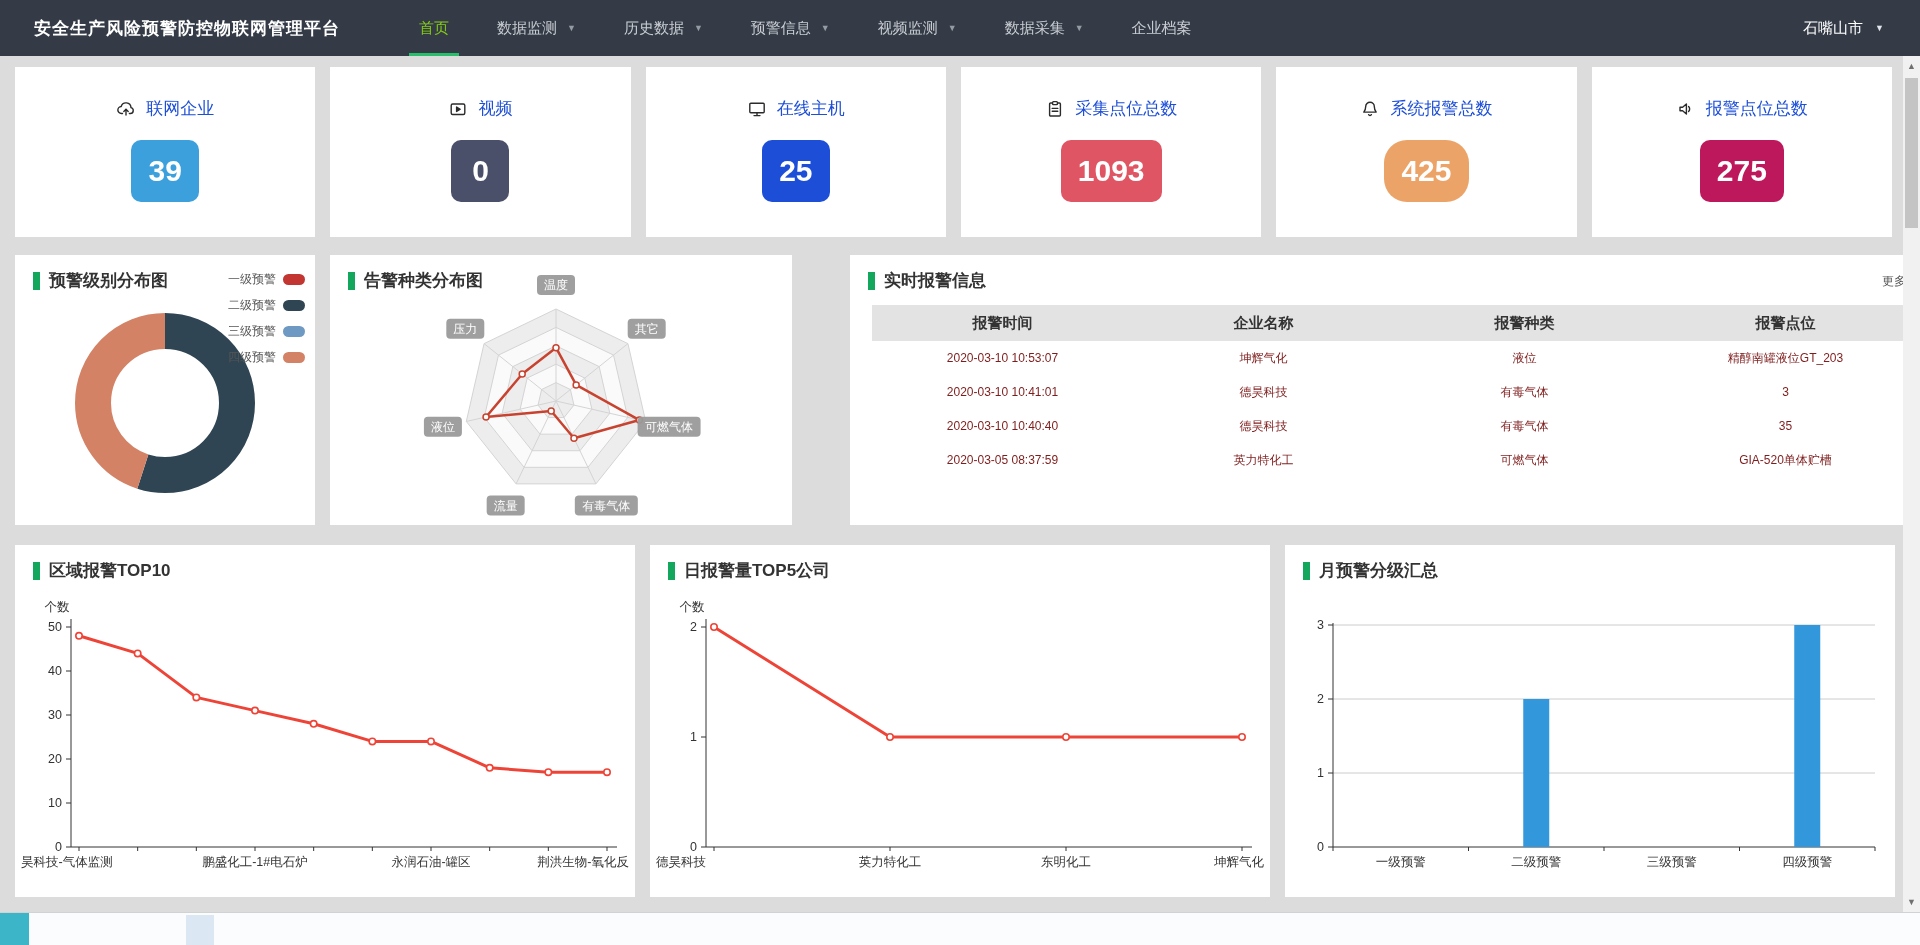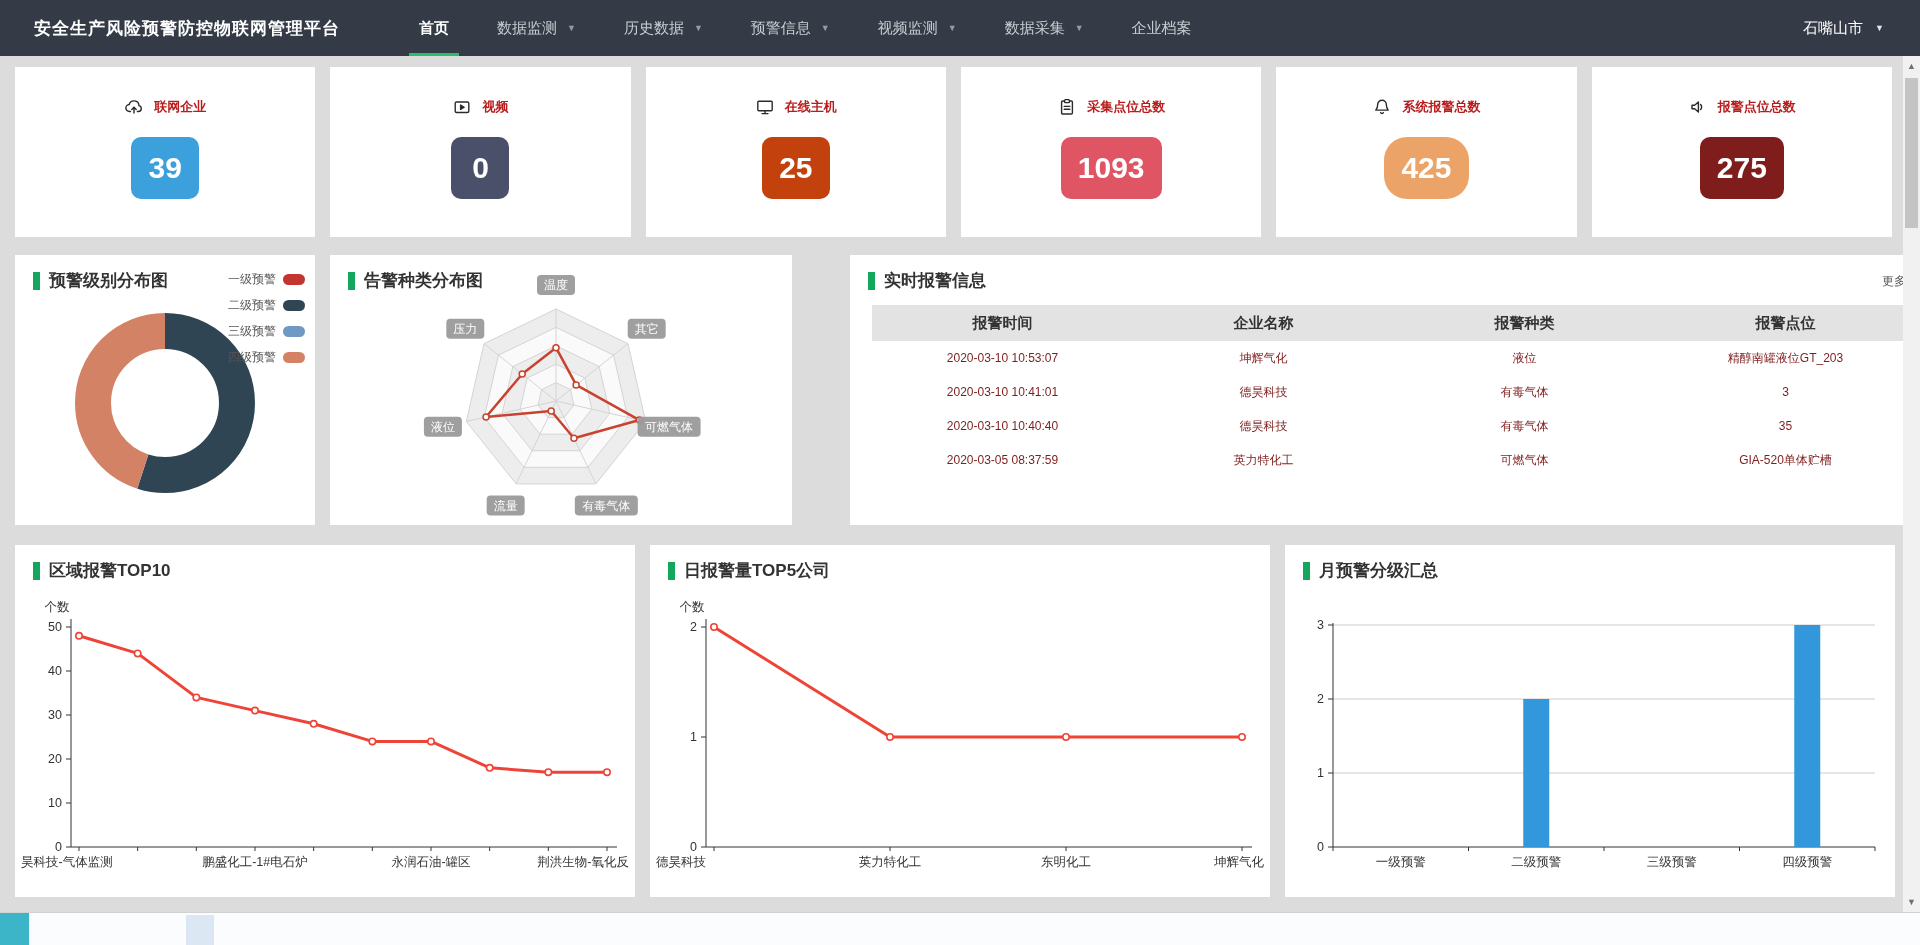--- a/index.html
+++ b/index.html
@@ -12,7 +12,7 @@
   .nav { display:flex; height:100%; margin-left:55px; }
   .nav-item { position:relative; display:flex; align-items:center; padding:0 24px; font-size:15px; color:#c9cdd3; cursor:pointer; white-space:nowrap; }
   .nav-item .caret { font-size:9px; color:#959ba3; margin-left:10px; }
-  .nav-item.active { color:#ffffff; font-weight:bold; }
+  .nav-item.active { color:#84cc16; font-weight:normal; }
   .nav-item.active::after { content:""; position:absolute; left:14px; right:14px; bottom:0; height:3px; background:#2abd6b; }
   .nav-region { margin-left:auto; margin-right:36px; display:flex; align-items:center; gap:12px; color:#ffffff; font-size:15px; cursor:pointer; }
   .nav-region .caret { font-size:9px; color:#e2e6ea; }

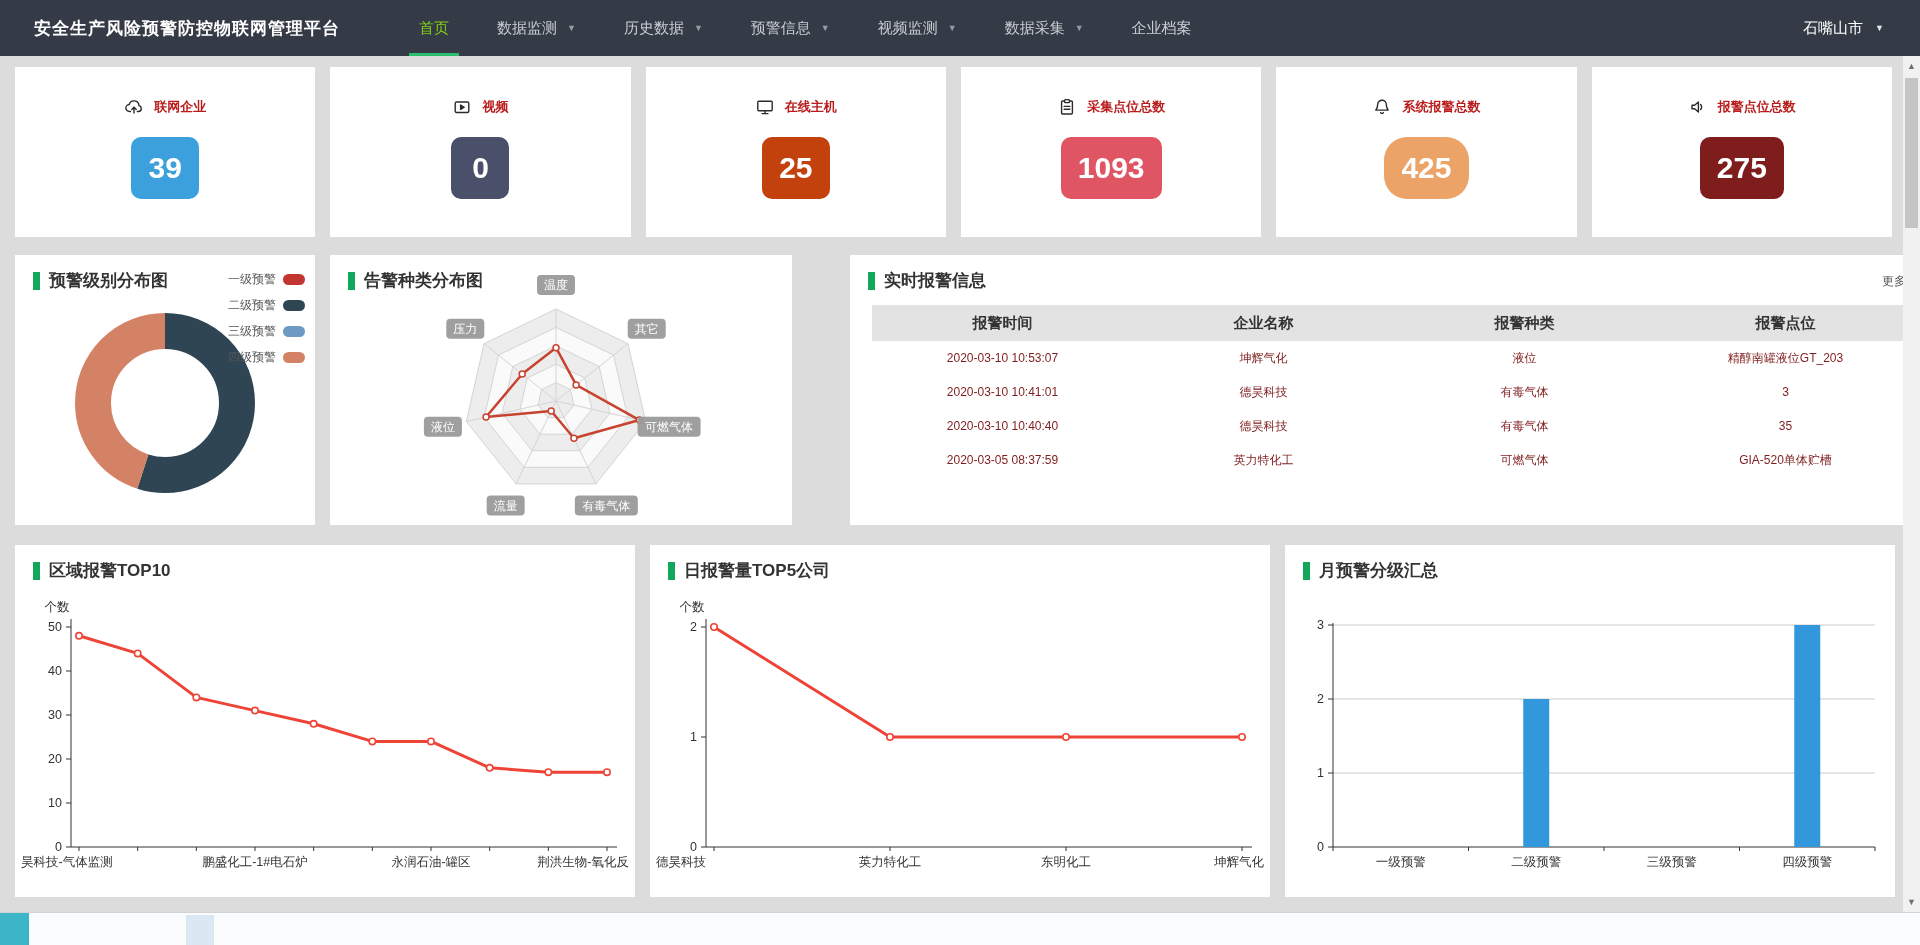--- a/index.html
+++ b/index.html
@@ -22,7 +22,7 @@
   .stat-card { flex:1; background:#ffffff; height:170px; }
   .stat-head { display:flex; justify-content:center; align-items:center; gap:10px; margin-top:30px; }
   .stat-head svg { width:20px; height:20px; }
-  .stat-label { font-size:13px; font-weight:bold; color:#b91c1c; }
+  .stat-label { font-size:17px; font-weight:normal; color:#1d4ed8; }
   .badge { margin:20px auto 0; display:flex; align-items:center; justify-content:center; width:max-content; min-width:58px; padding:0 17px; height:62px; border-radius:10px; color:#fff; font-size:30px; font-weight:bold;
     background-image:radial-gradient(rgba(255,255,255,.14) 1px, transparent 1px); background-size:6px 6px; }
 

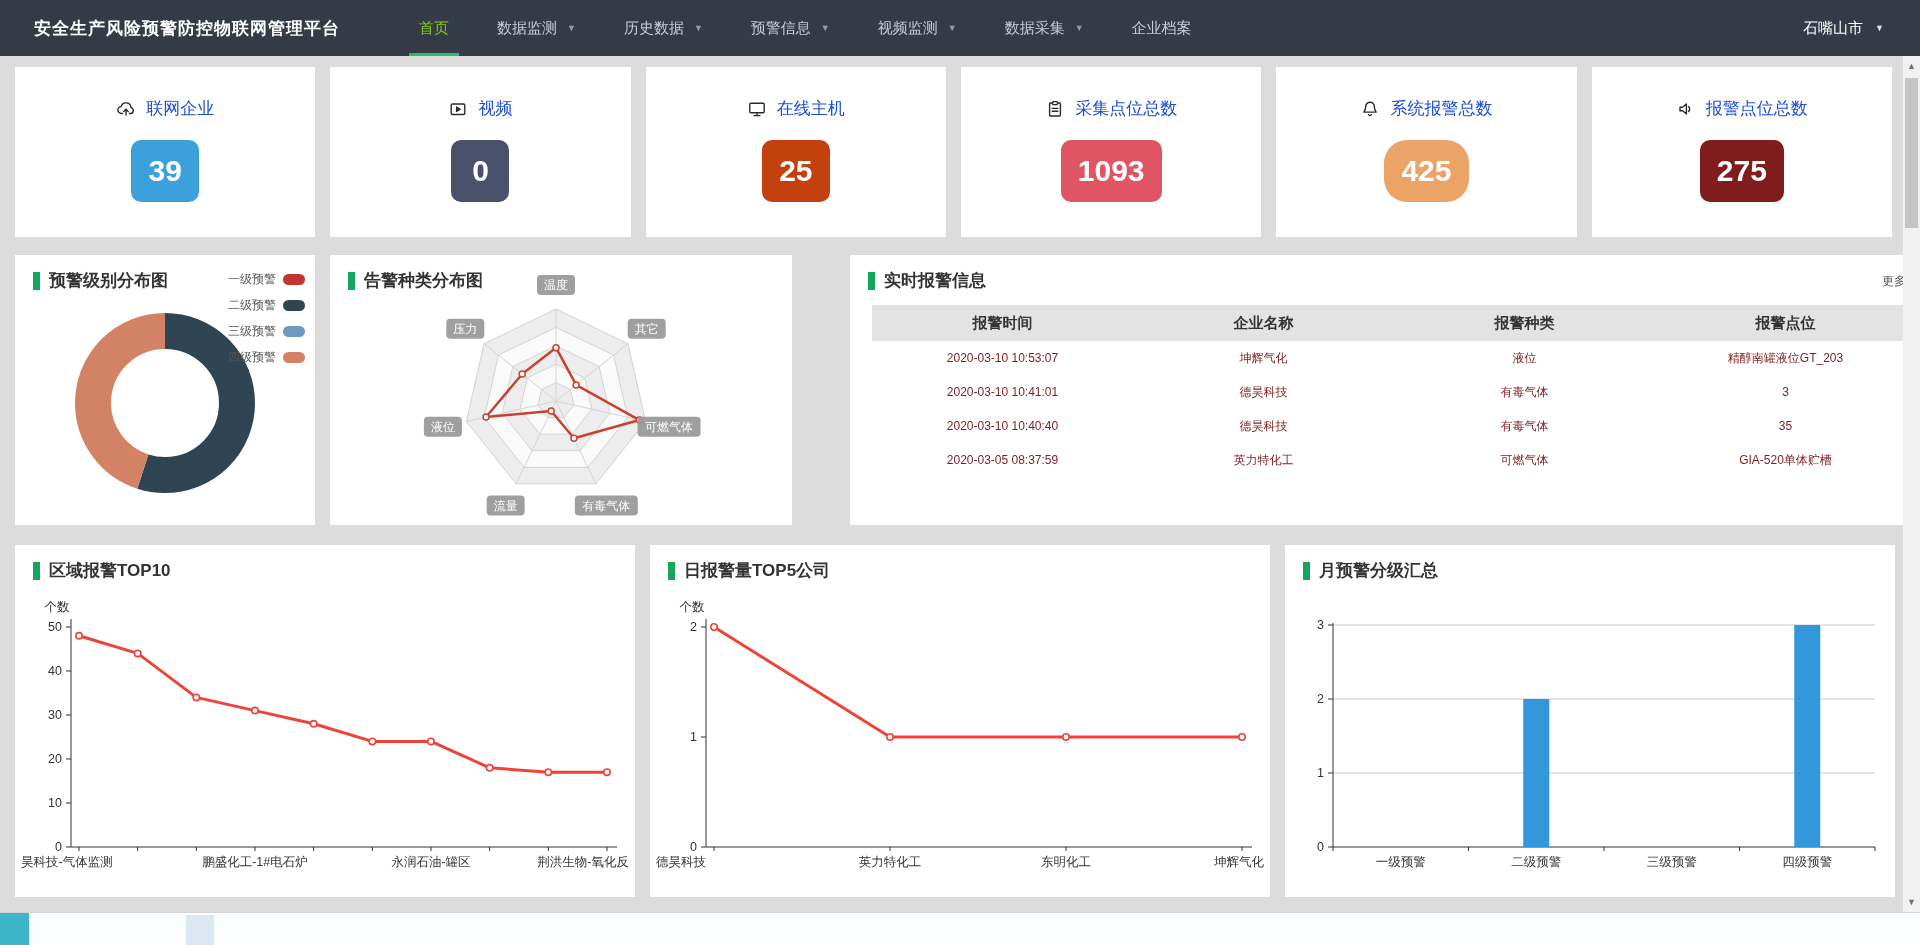--- a/index.html
+++ b/index.html
@@ -137,7 +137,7 @@
         </svg>
       <span class="stat-label">在线主机</span>
     </div>
-    <div class="badge" style="background: #c2410c;">25</div>
+    <div class="badge" style="background: #1d4ed8;">25</div>
   </div>
   <div class="stat-card">
     <div class="stat-head">

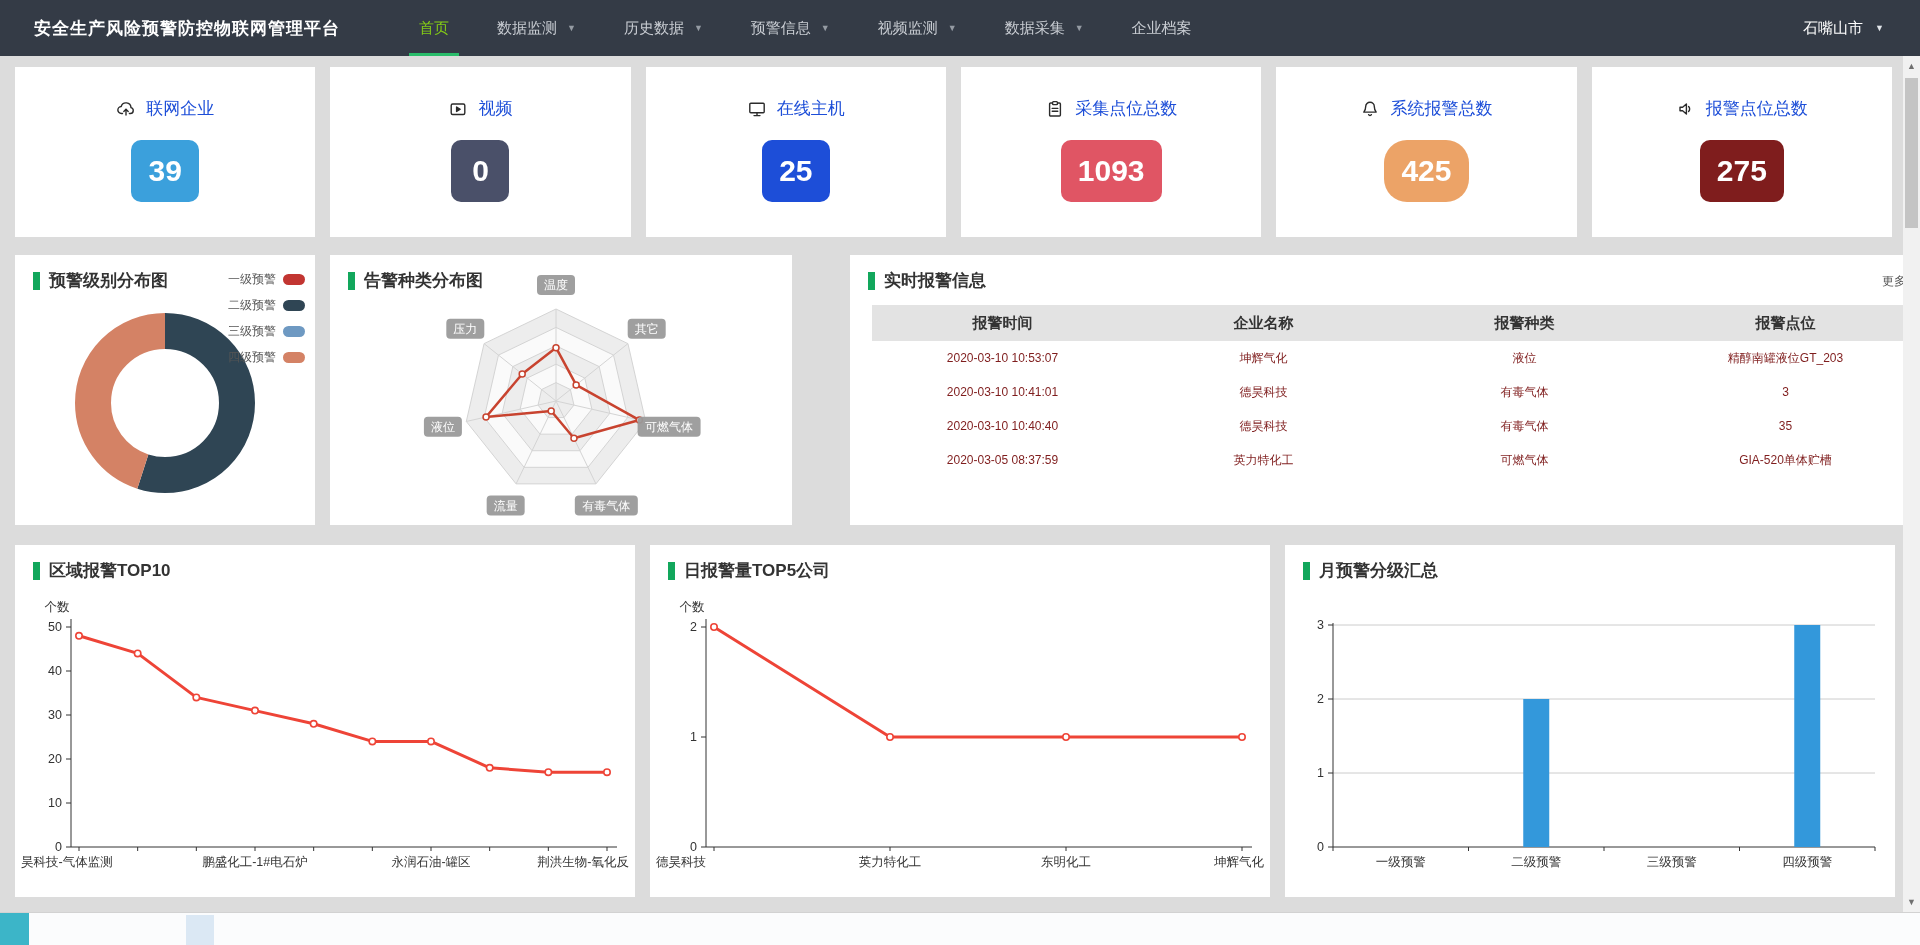--- a/index.html
+++ b/index.html
@@ -168,7 +168,7 @@
         </svg>
       <span class="stat-label">报警点位总数</span>
     </div>
-    <div class="badge" style="background: #7f1d1d;">275</div>
+    <div class="badge" style="background: #be185d;">275</div>
   </div>
 </div>
 

